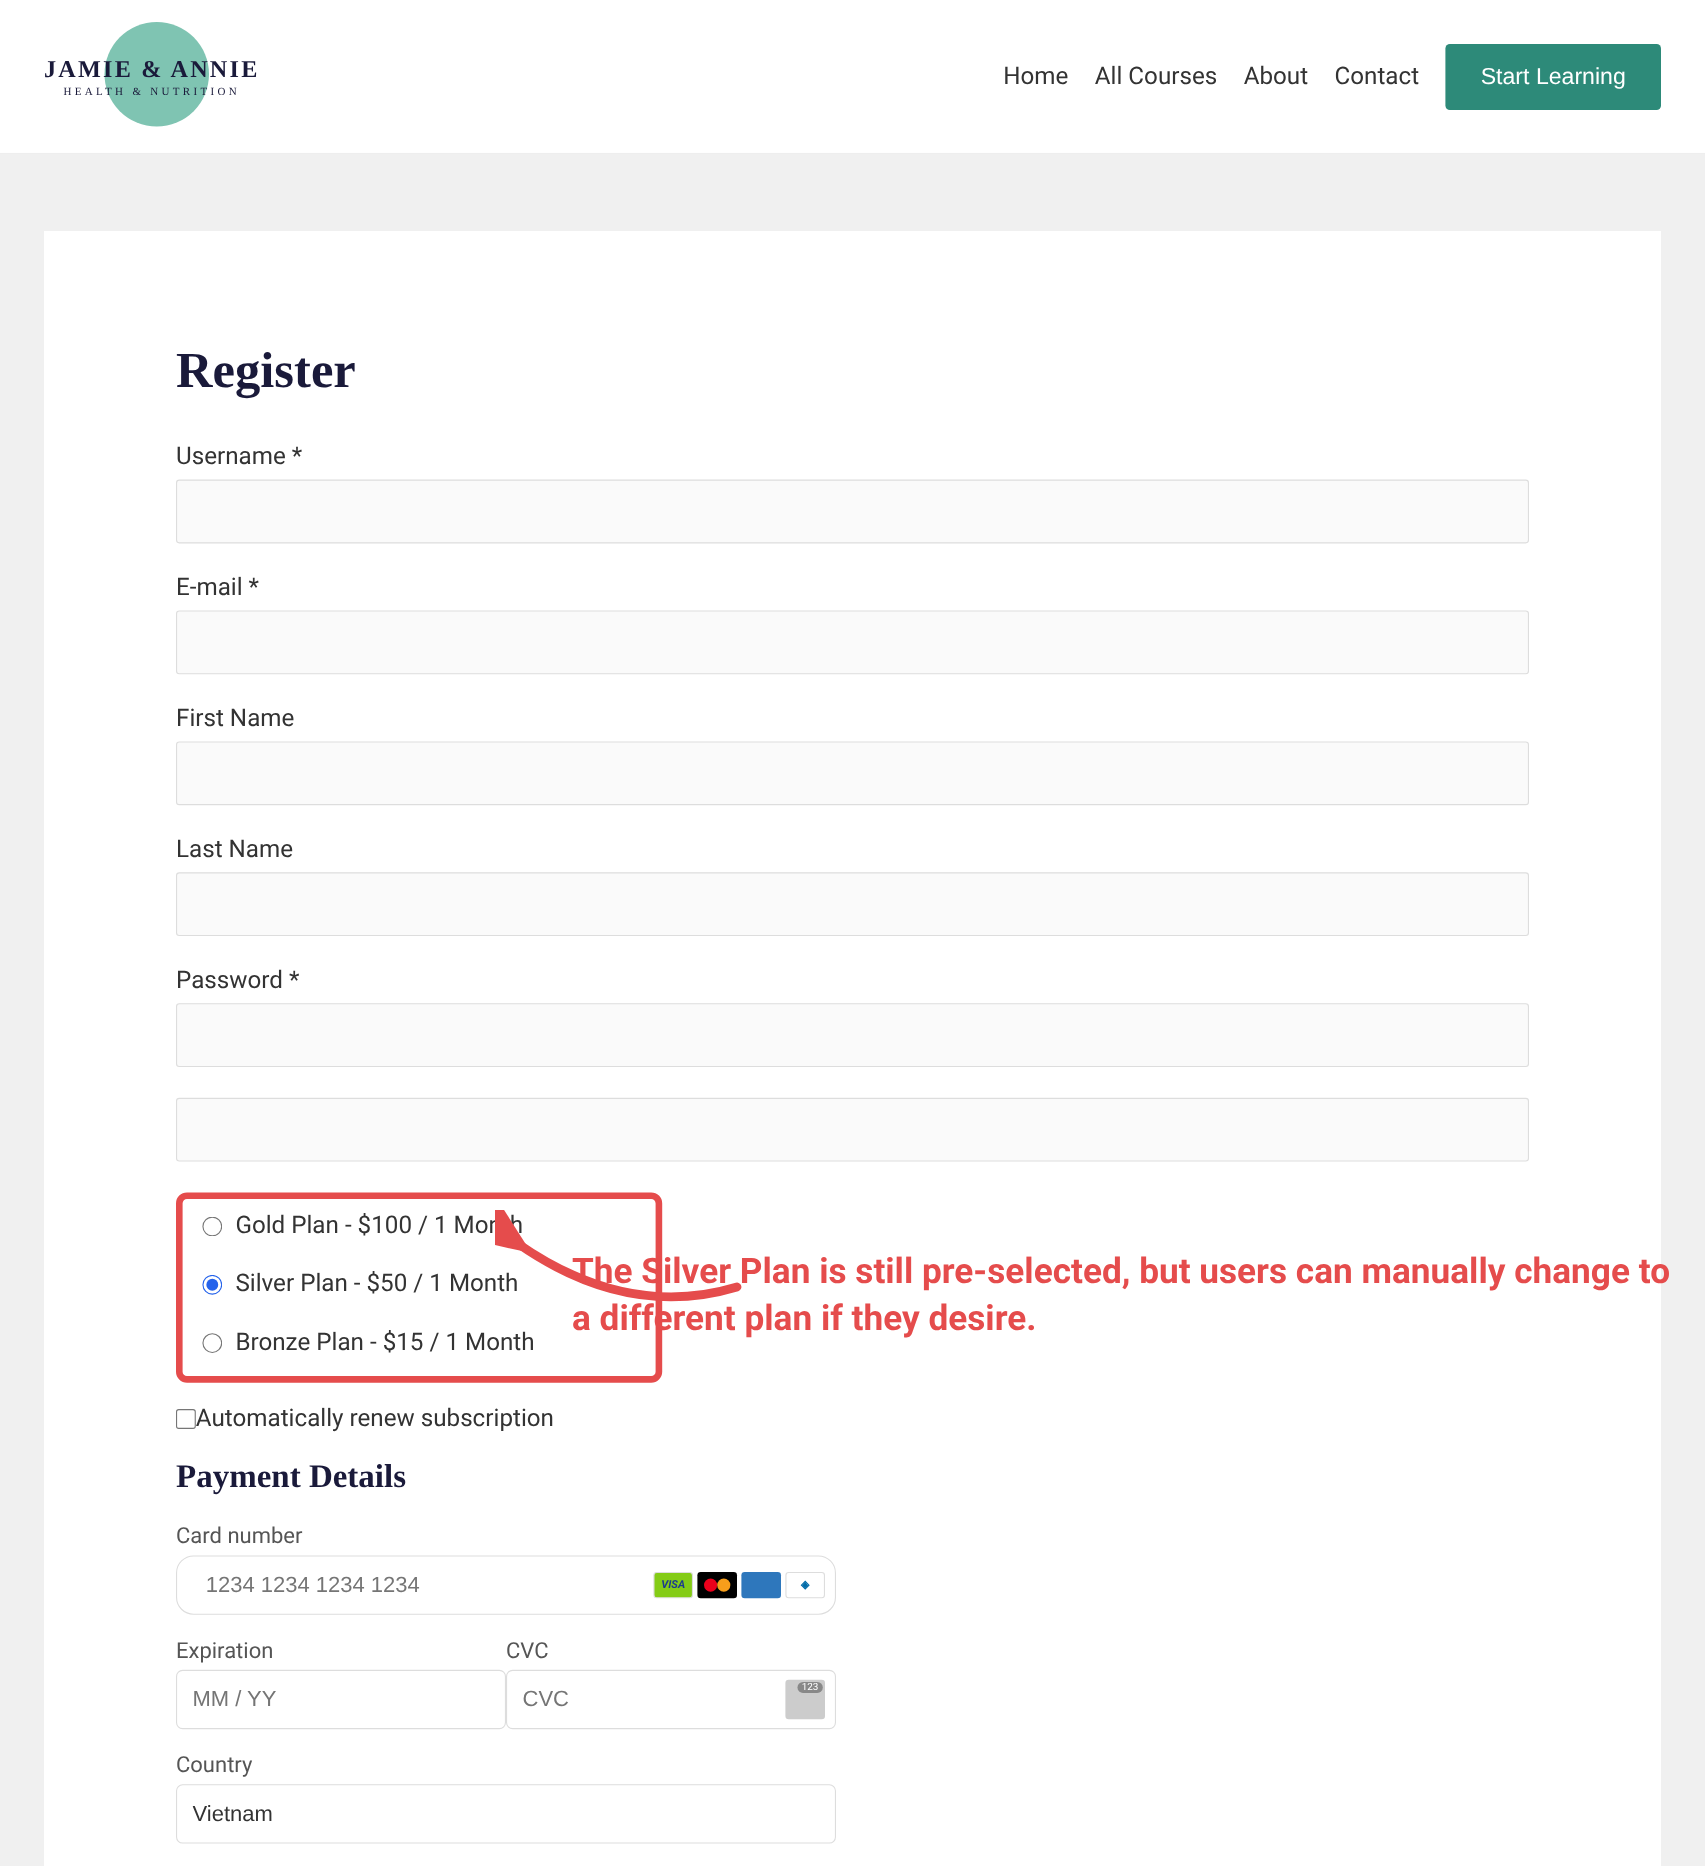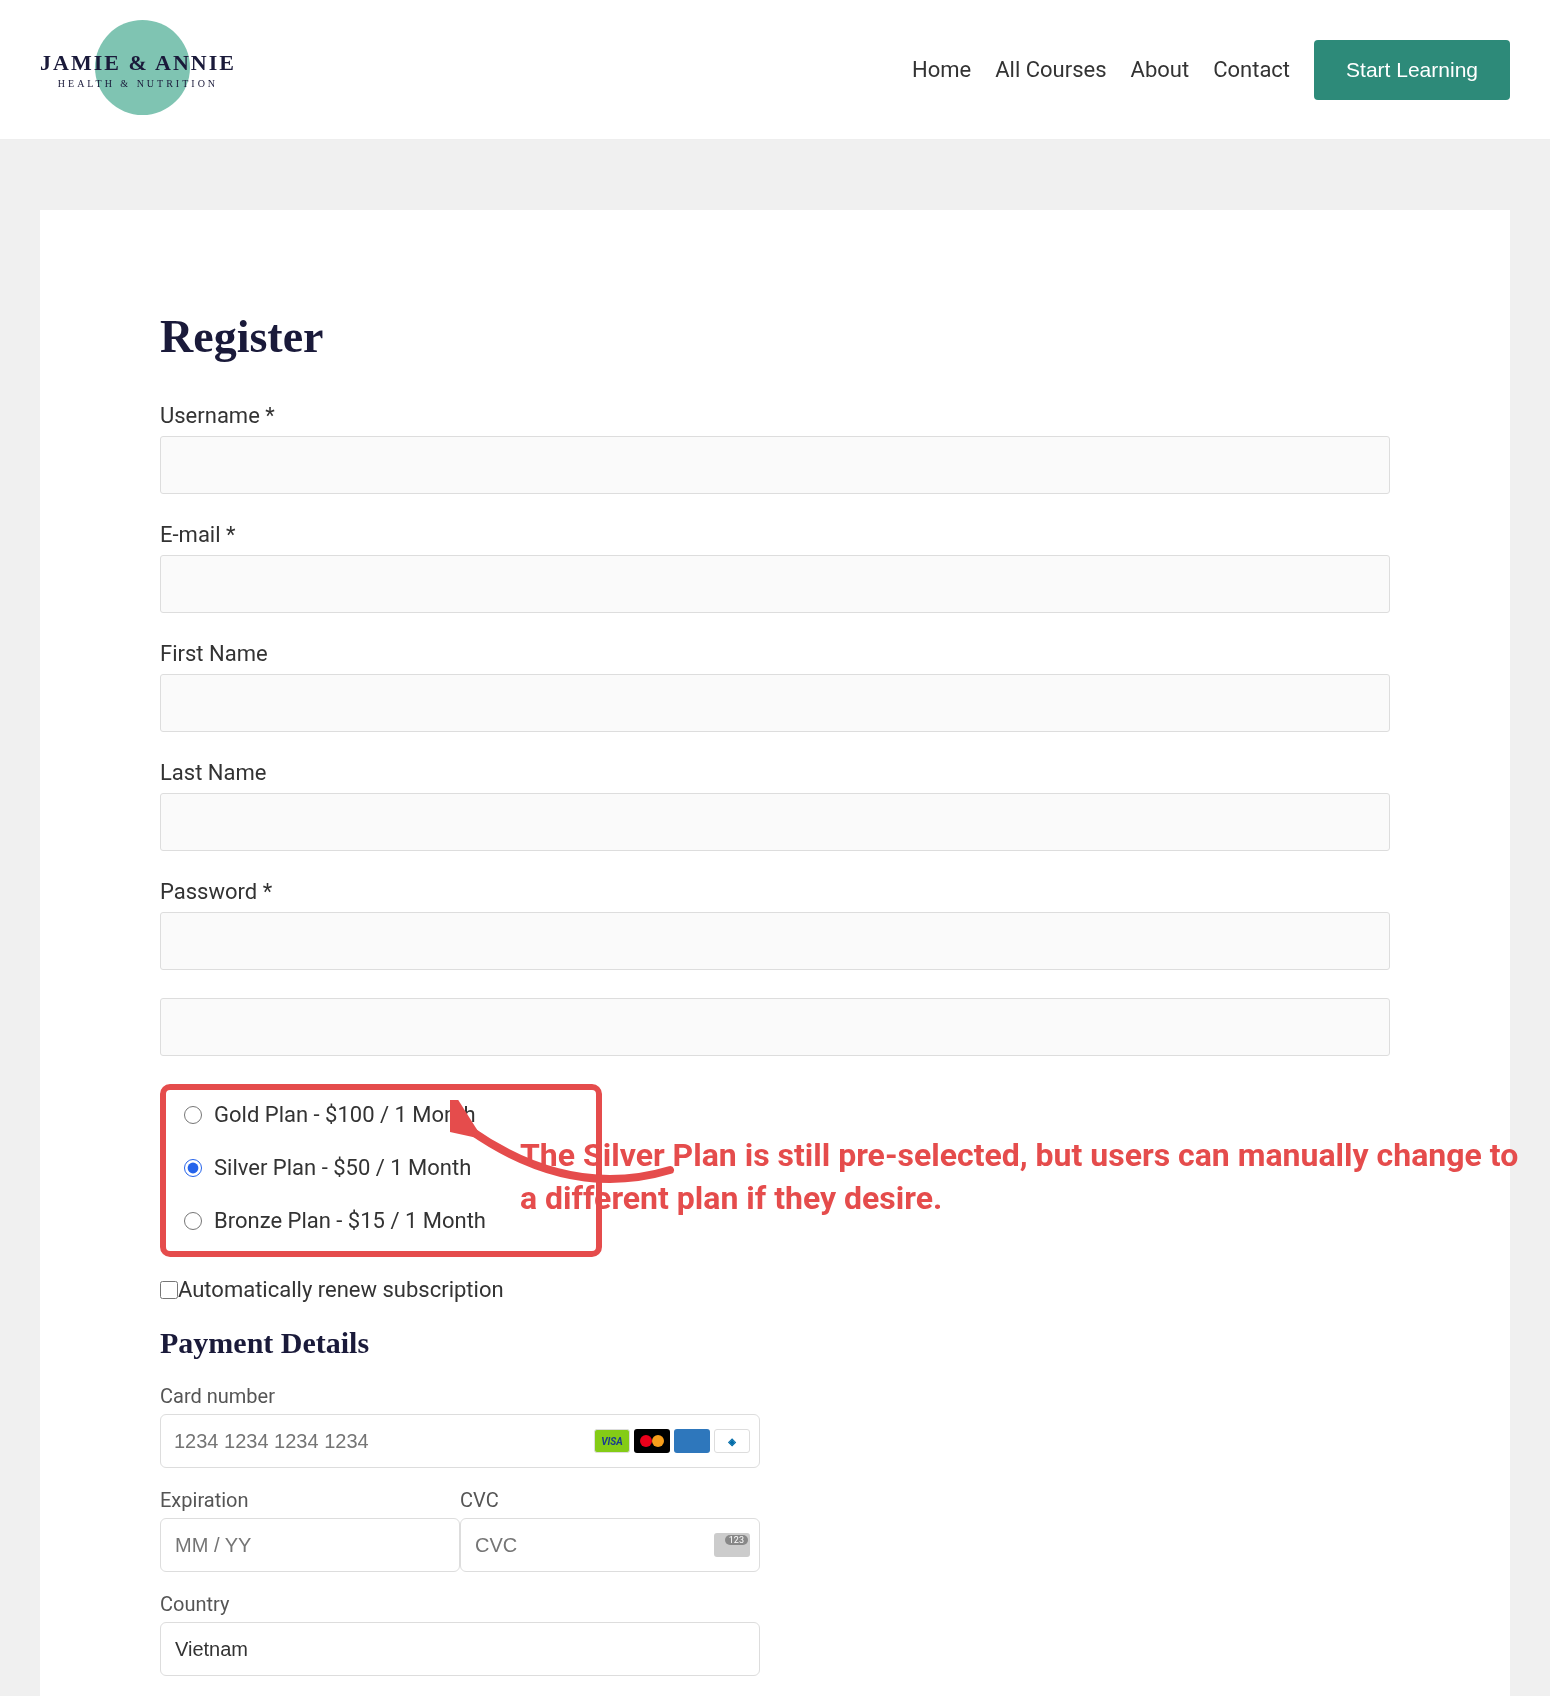--- a/index.html
+++ b/index.html
@@ -160,8 +160,8 @@
     width: 100%;
     height: 54px;
     border: 1px solid #ddd;
-    border-radius: 6px;
-    padding: 0 13px;
+    border-radius: 16px;
+    padding: 0 26px;
     font-size: 20px;
     color: #999;
   }

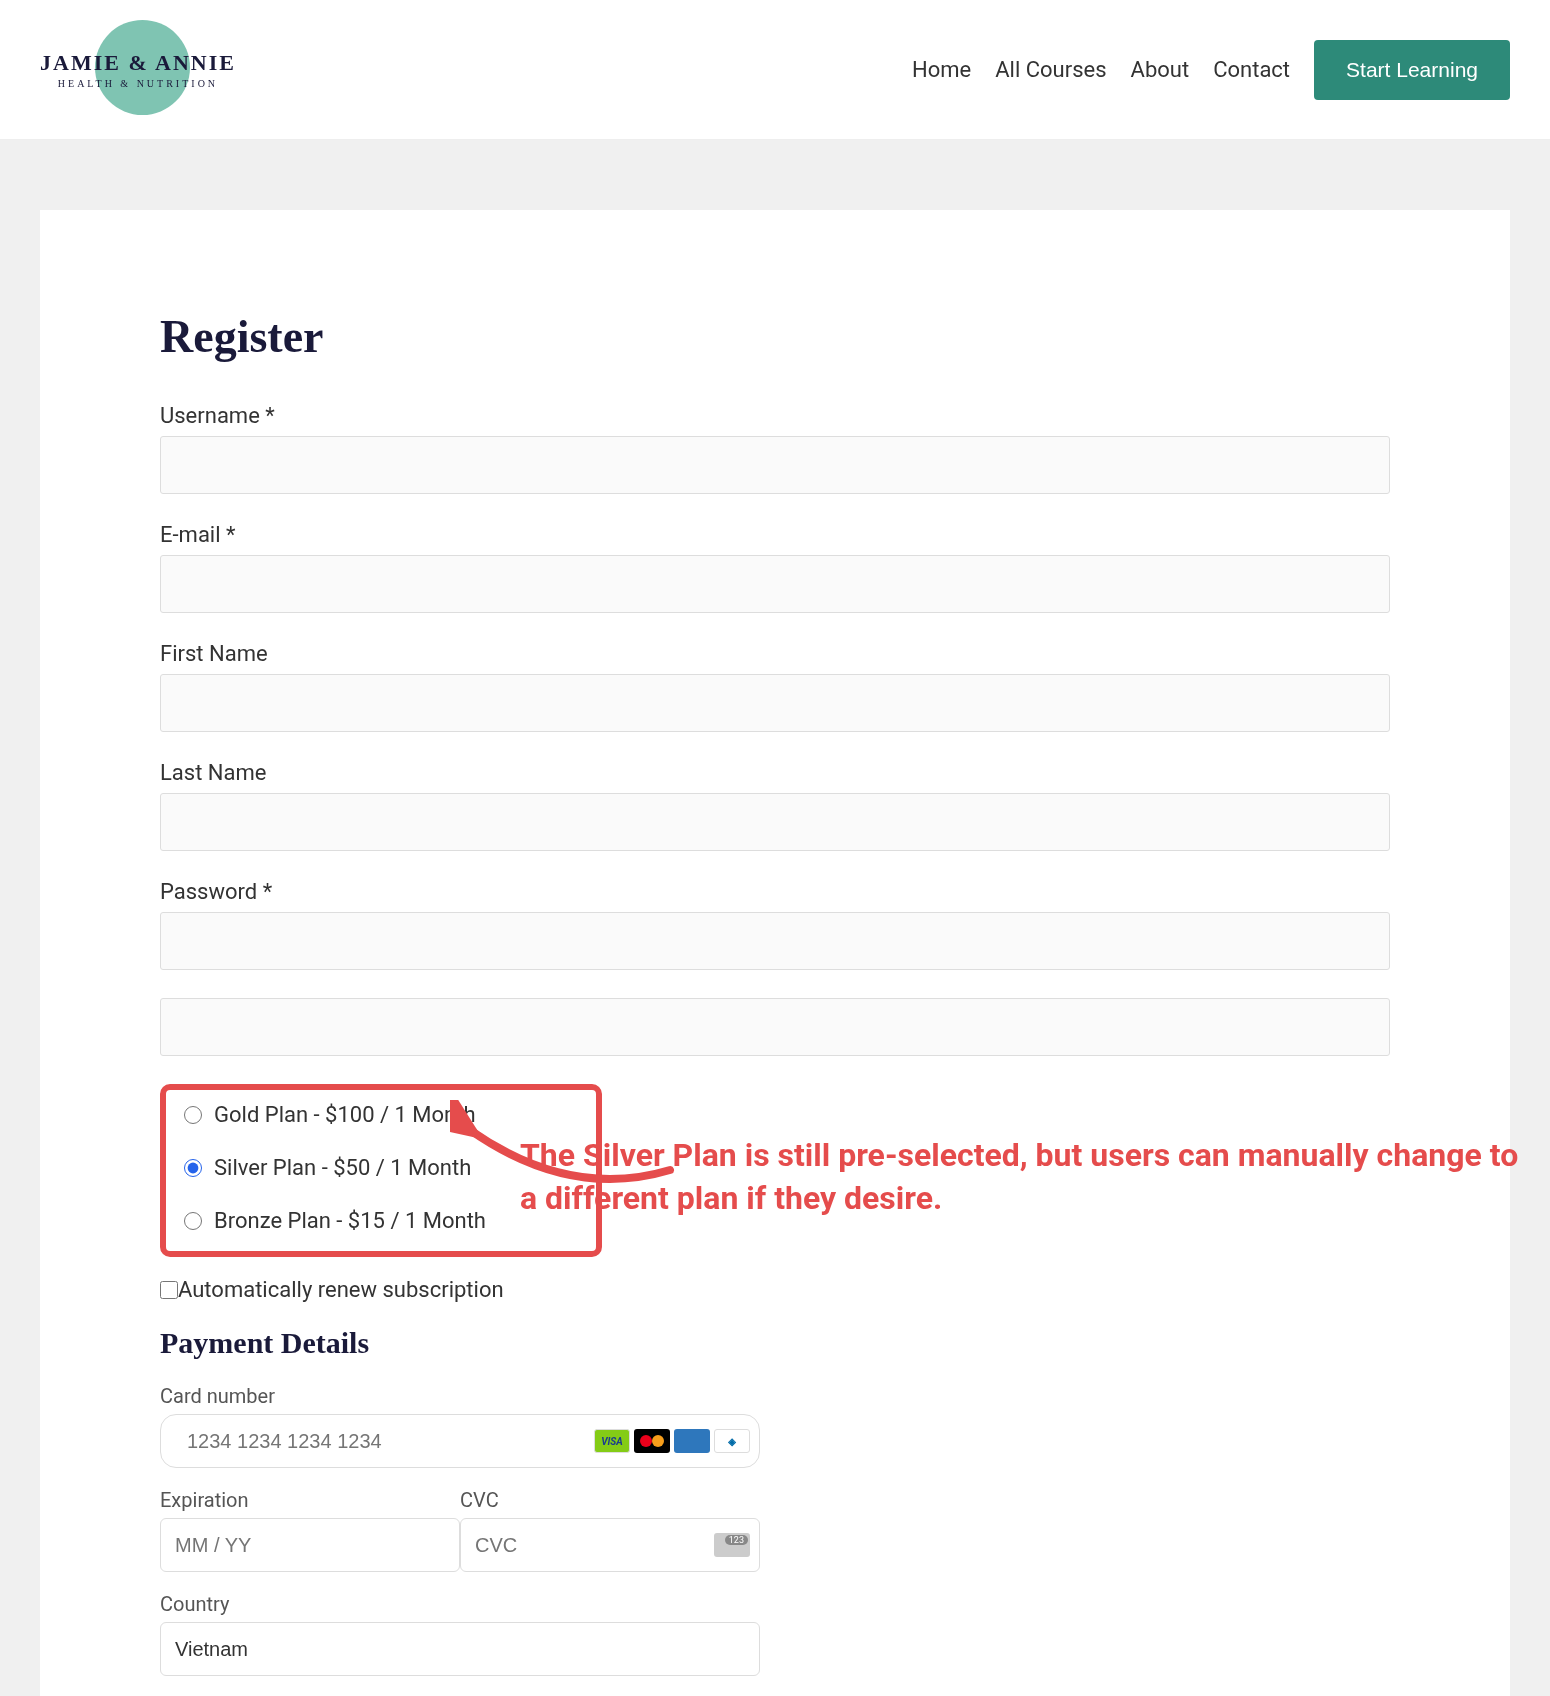--- a/index.html
+++ b/index.html
@@ -211,7 +211,7 @@
     top: 50%;
     transform: translateY(-50%);
     width: 36px;
-    height: 24px;
+    height: 36px;
     background: #ccc;
     border-radius: 3px;
     display: flex;

